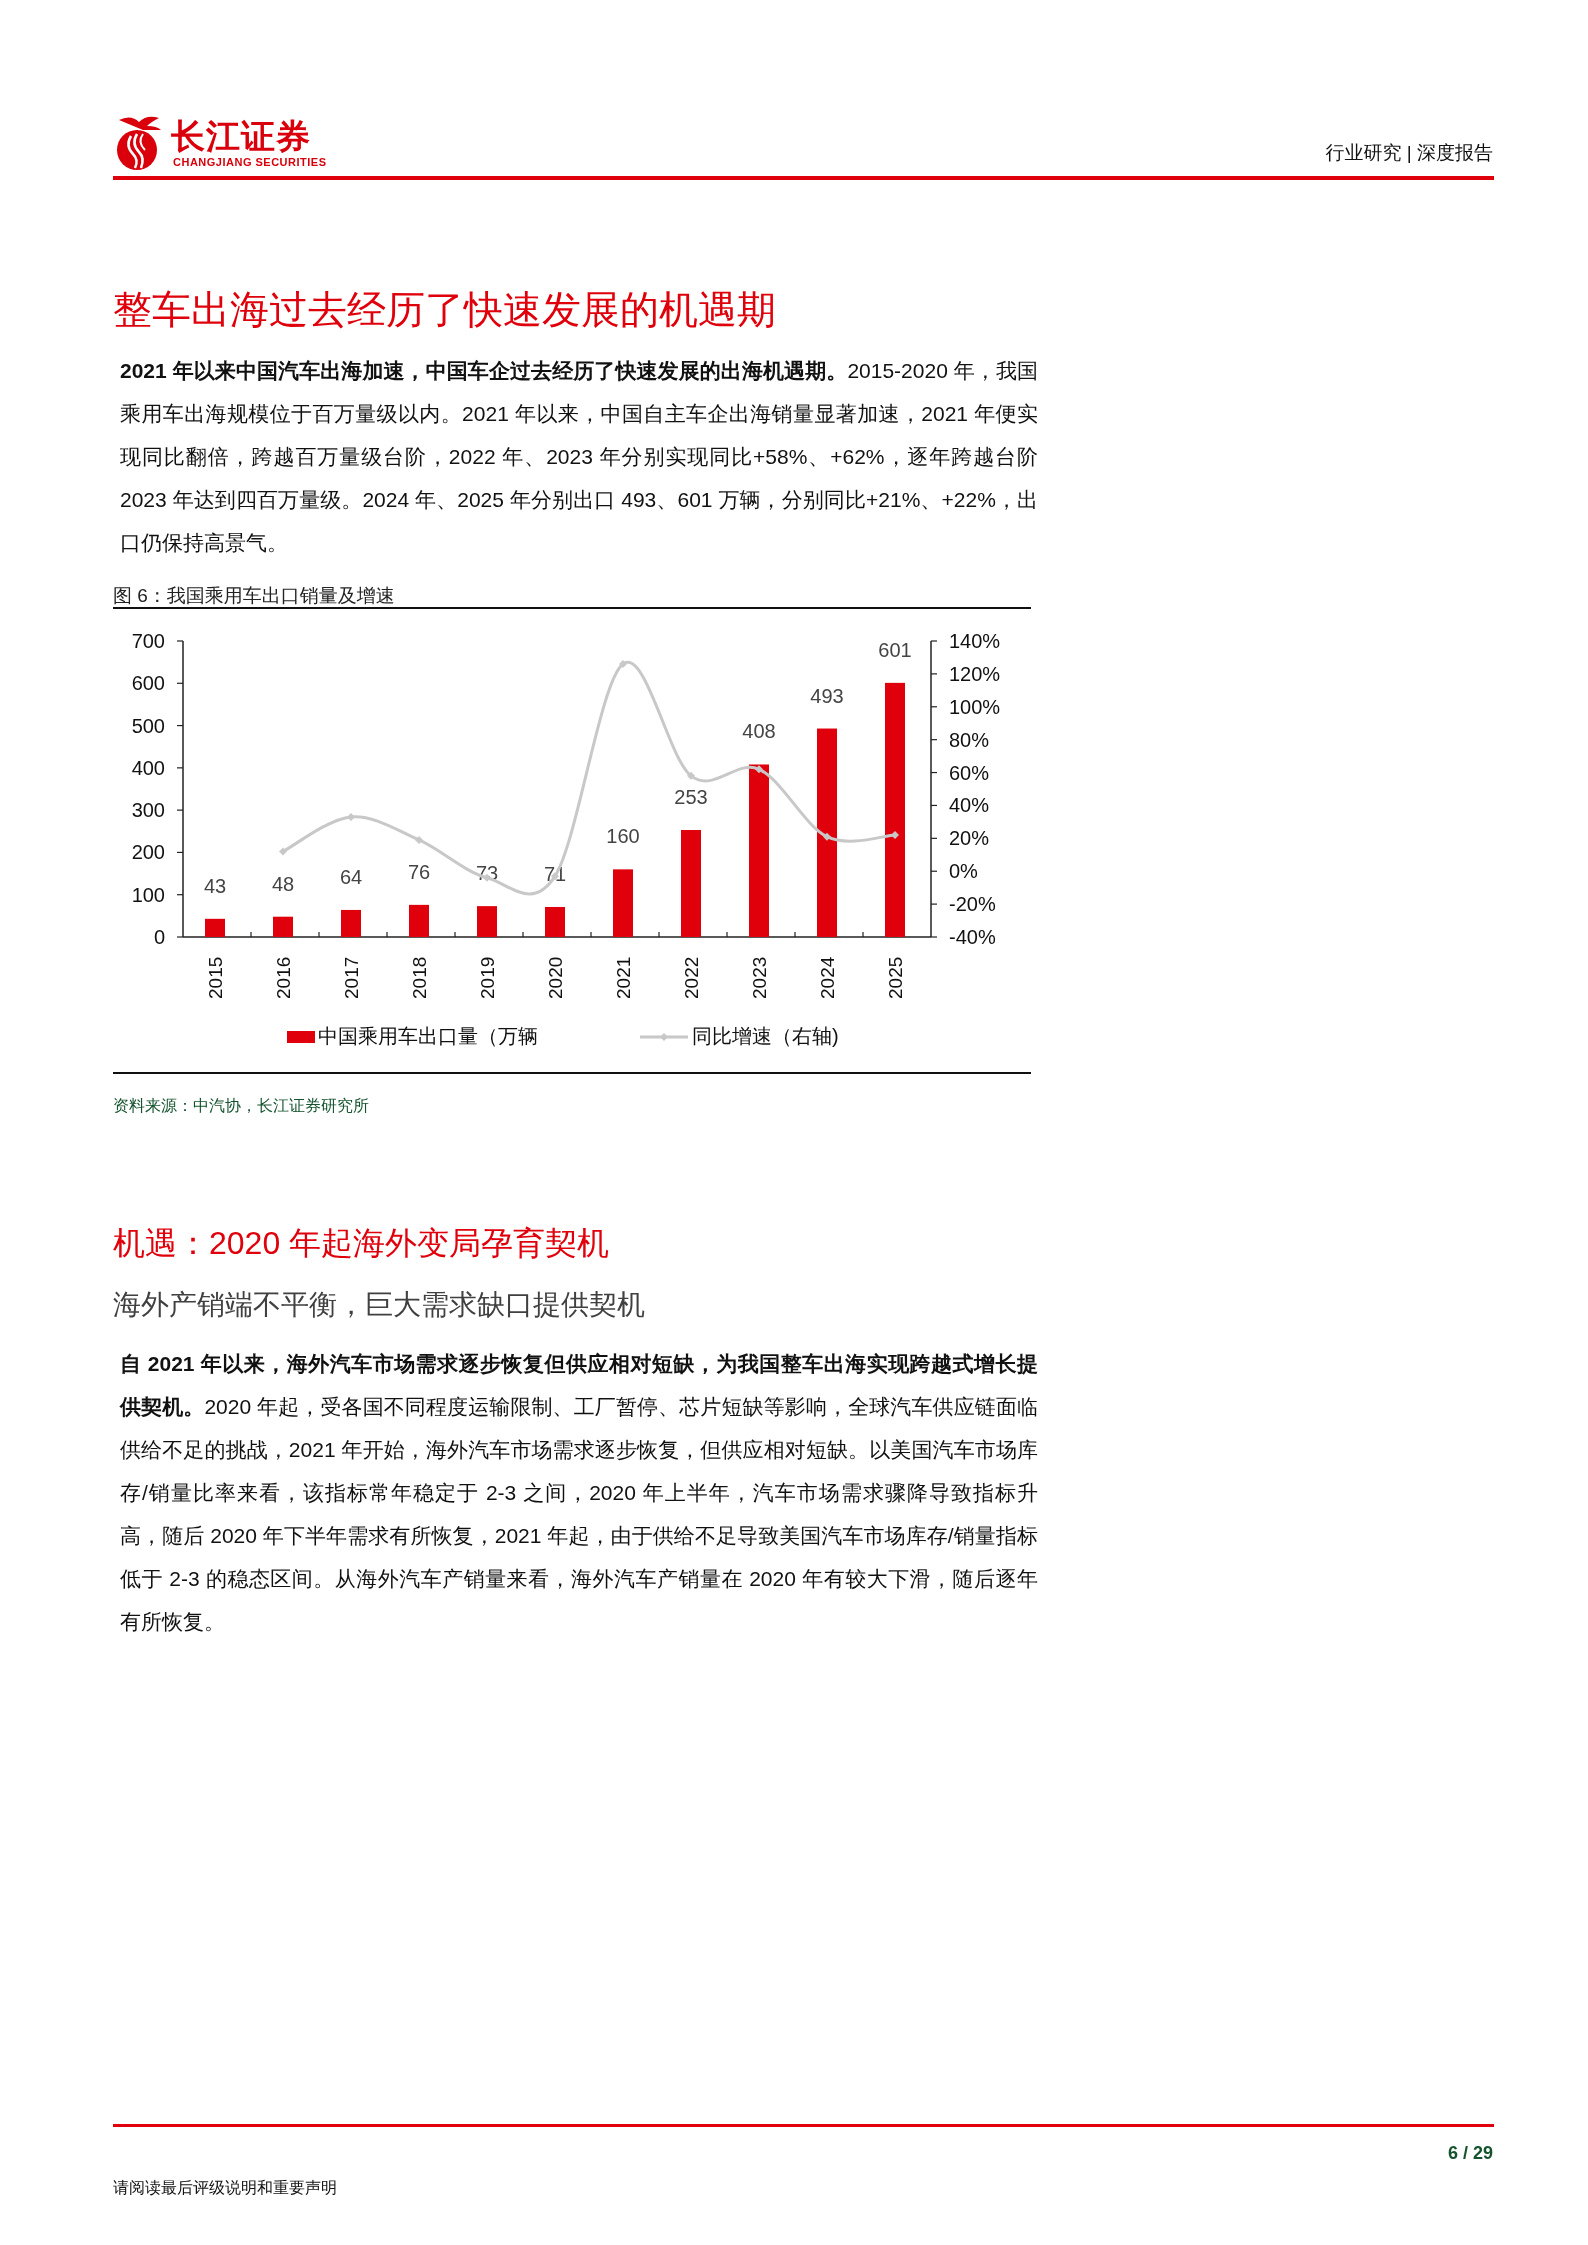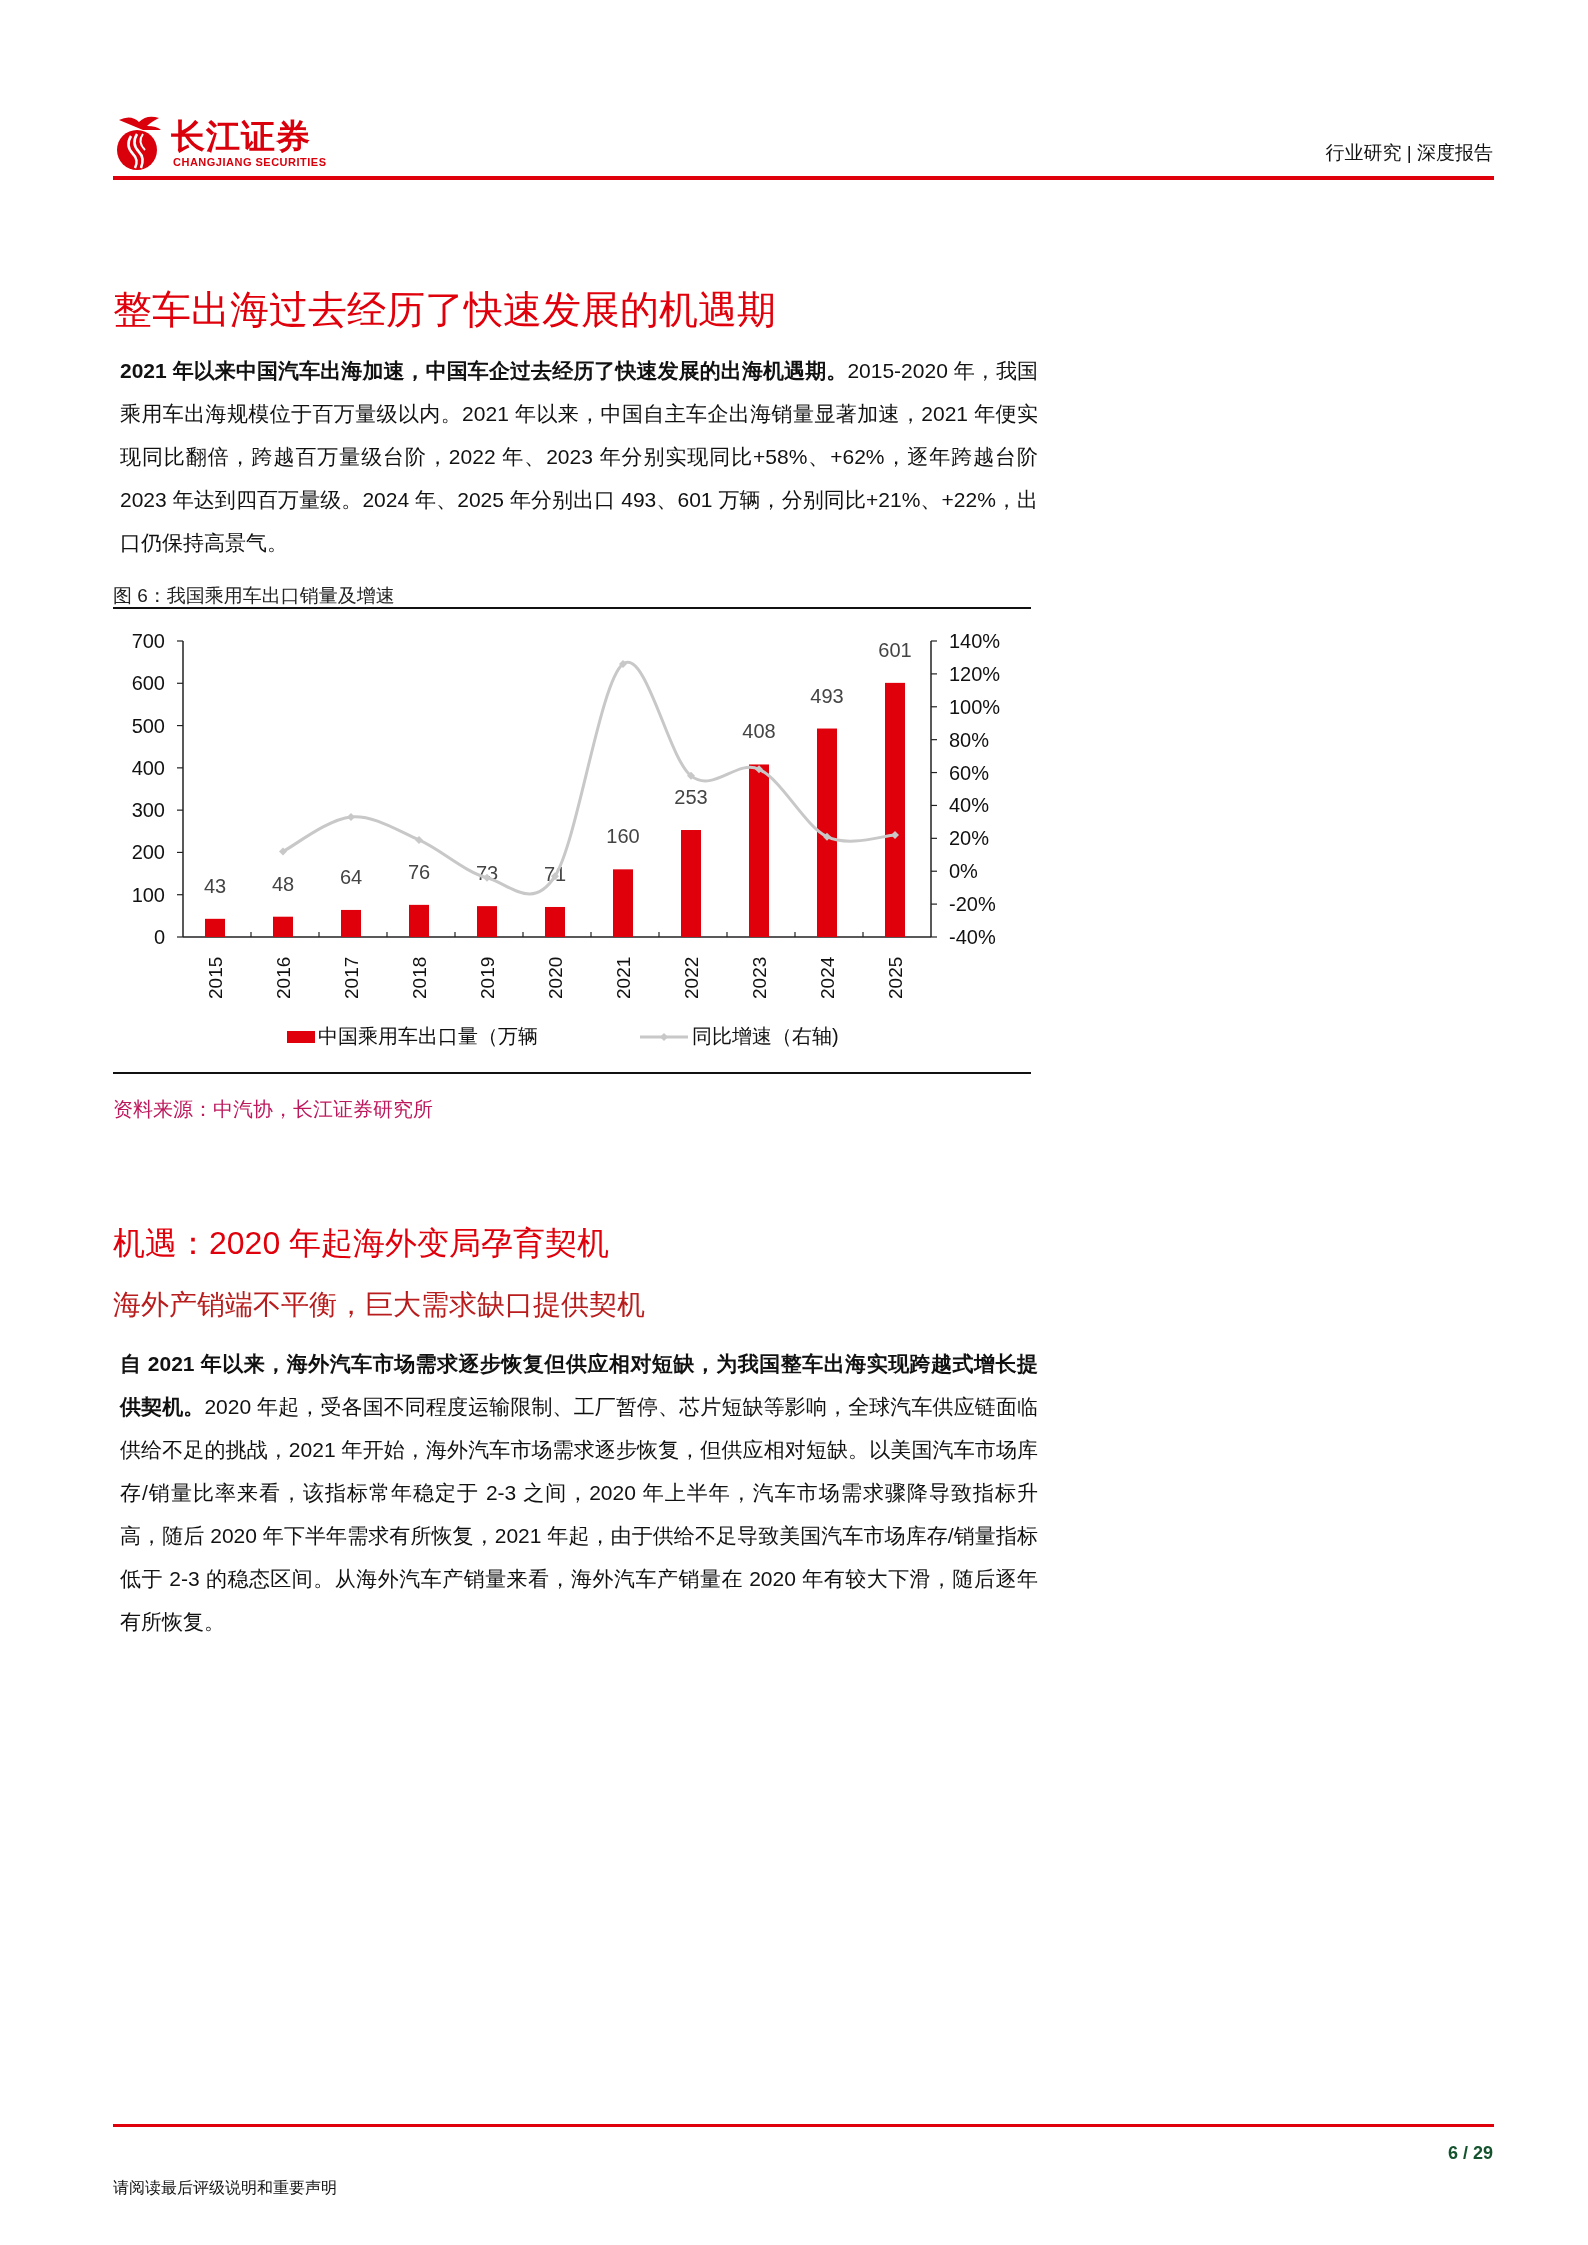--- a/index.html
+++ b/index.html
@@ -16,7 +16,7 @@
   .fig-title { left:113px; top:583px; font-size:19px; color:#222; }
   .fig-rule-top { left:113px; top:607px; width:918px; height:2px; background:#111; }
   .fig-rule-bot { left:113px; top:1072px; width:918px; height:2px; background:#111; }
-  .fig-src { left:113px; top:1096px; font-size:20px; color:#be185d; }
+  .fig-src { left:113px; top:1096px; font-size:16px; color:#14532d; }
   .h2 { left:113px; top:1222px; font-size:32px; color:#e0000b; }
   .h3 { left:113px; top:1286px; font-size:28px; color:#b91c1c; }
   .footer-rule { left:113px; top:2124px; width:1381px; height:3px; background:#e0000b; }

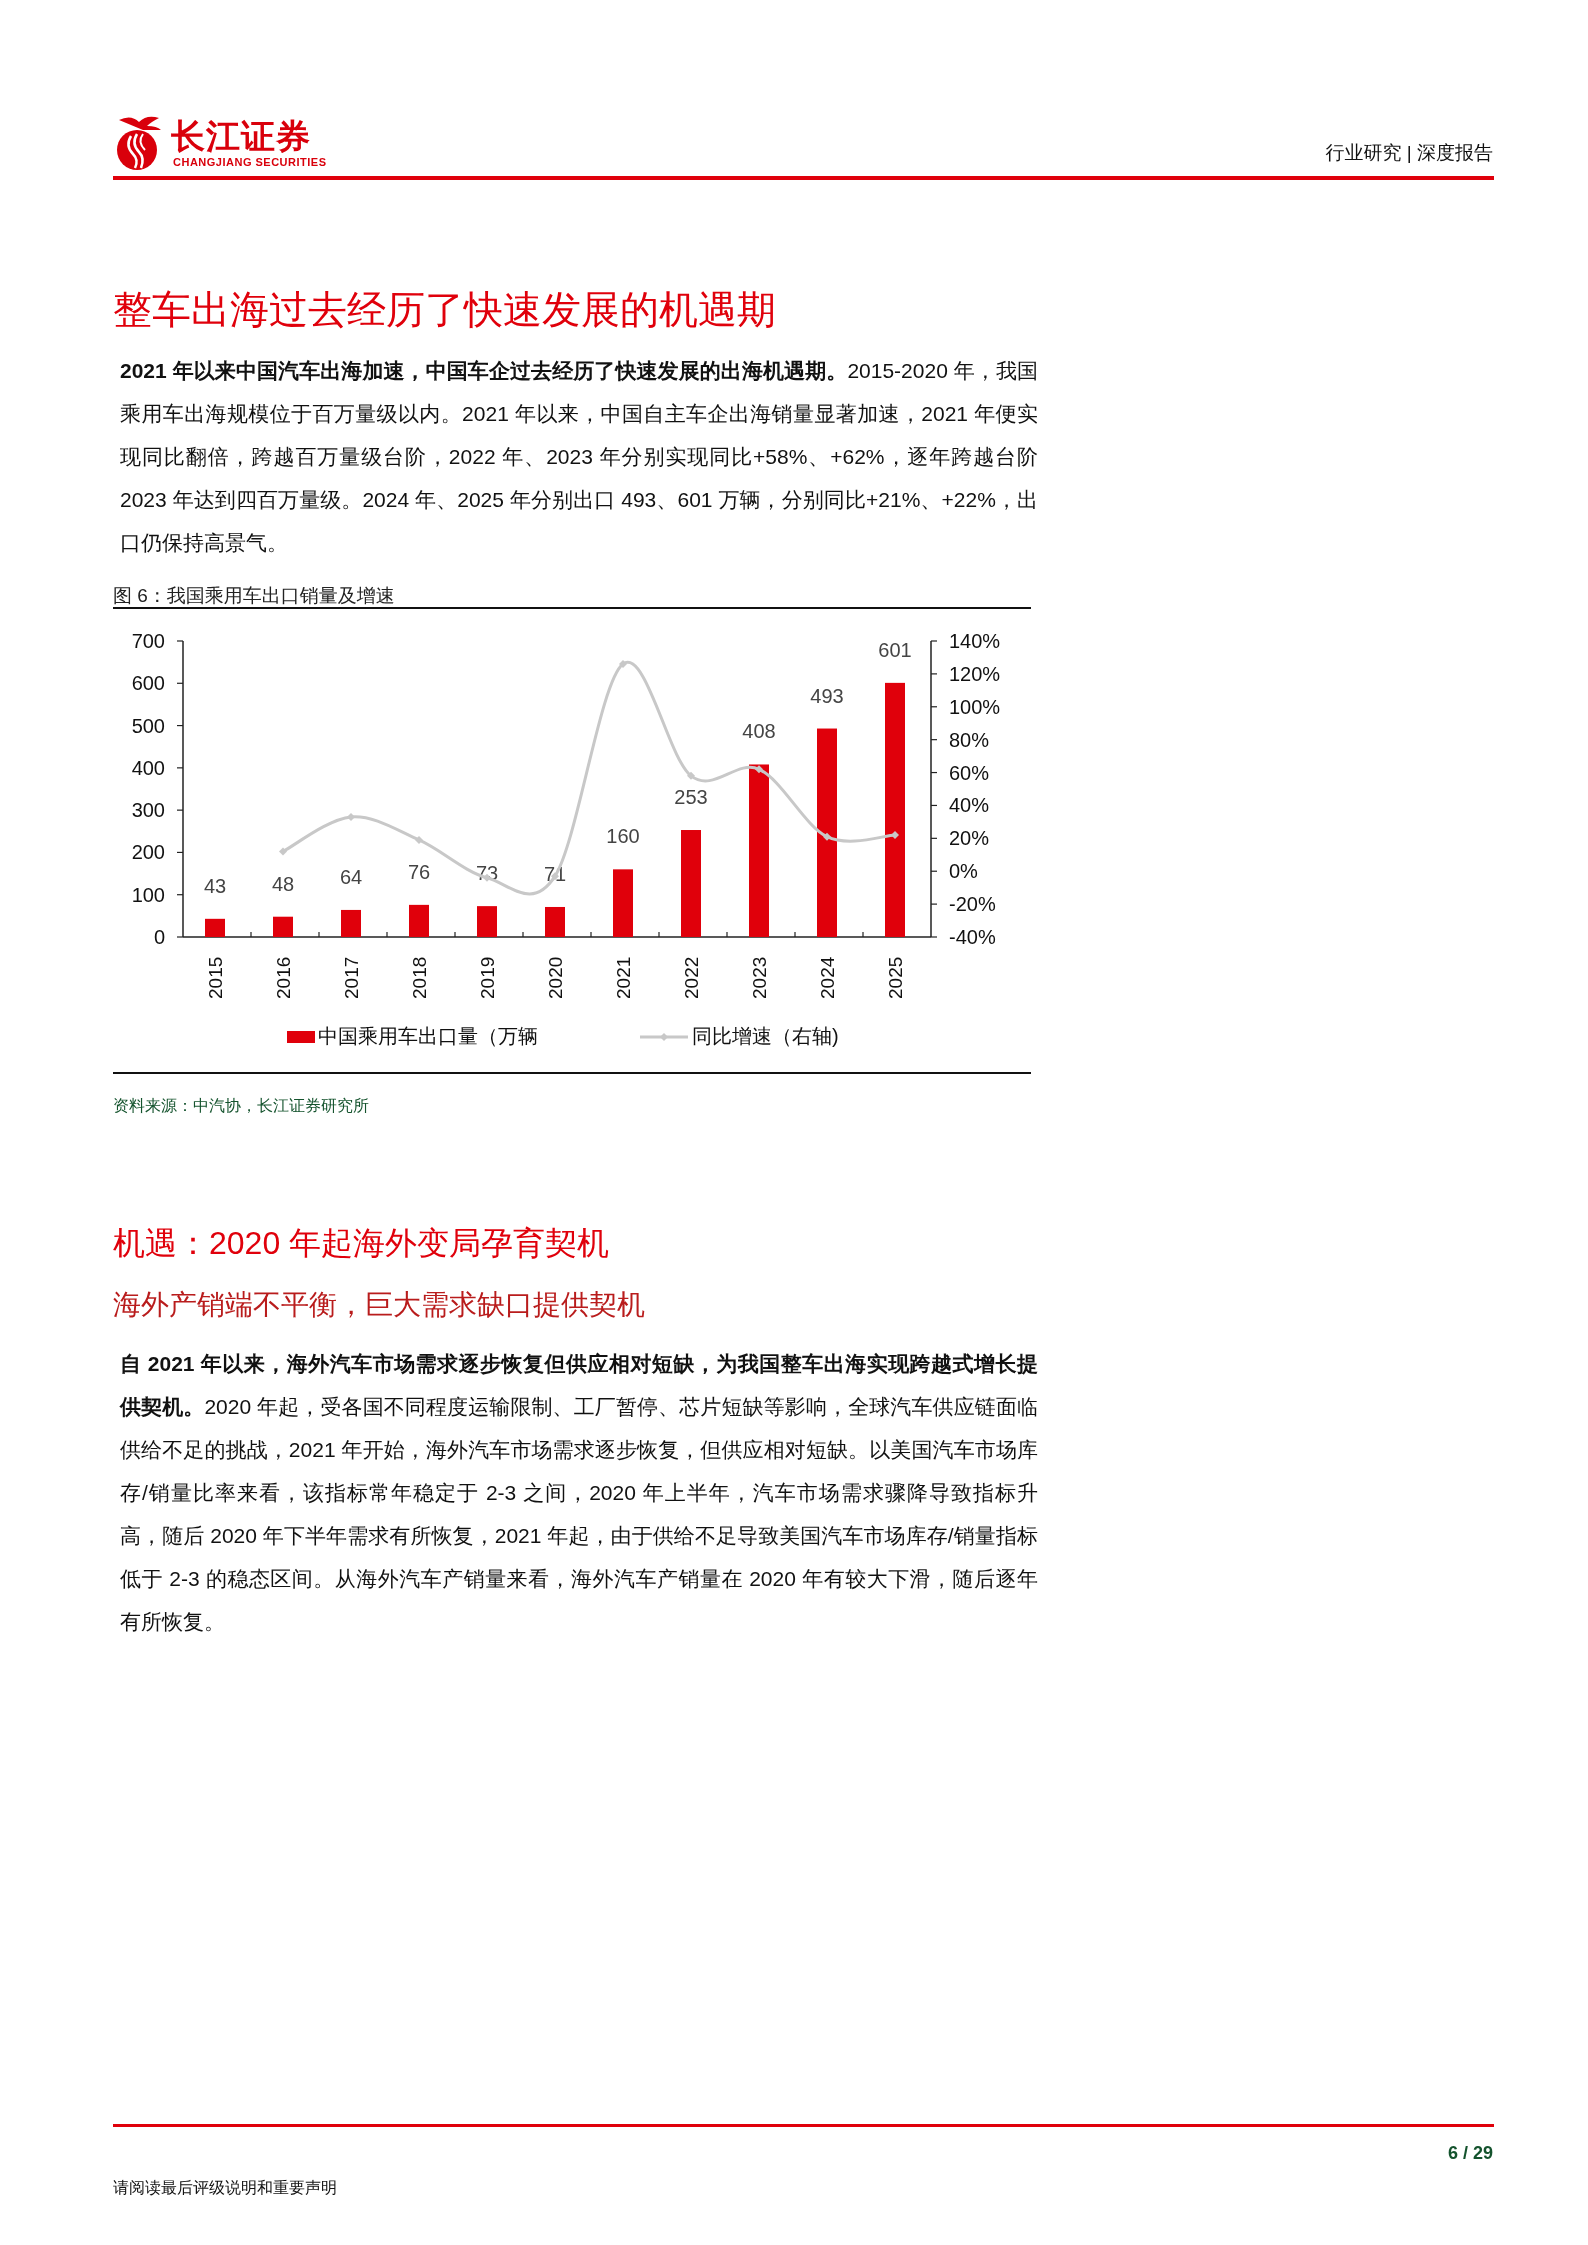--- a/index.html
+++ b/index.html
@@ -18,7 +18,7 @@
   .fig-rule-bot { left:113px; top:1072px; width:918px; height:2px; background:#111; }
   .fig-src { left:113px; top:1096px; font-size:16px; color:#14532d; }
   .h2 { left:113px; top:1222px; font-size:32px; color:#e0000b; }
-  .h3 { left:113px; top:1286px; font-size:28px; color:#b91c1c; }
+  .h3 { left:113px; top:1286px; font-size:28px; color:#404040; }
   .footer-rule { left:113px; top:2124px; width:1381px; height:3px; background:#e0000b; }
   .footer-left { left:113px; top:2143px; font-size:16px; color:#111;margin-top:35px; }
   .footer-right { right:95px; top:2143px; font-size:18px; font-weight:bold; color:#14532d; }

